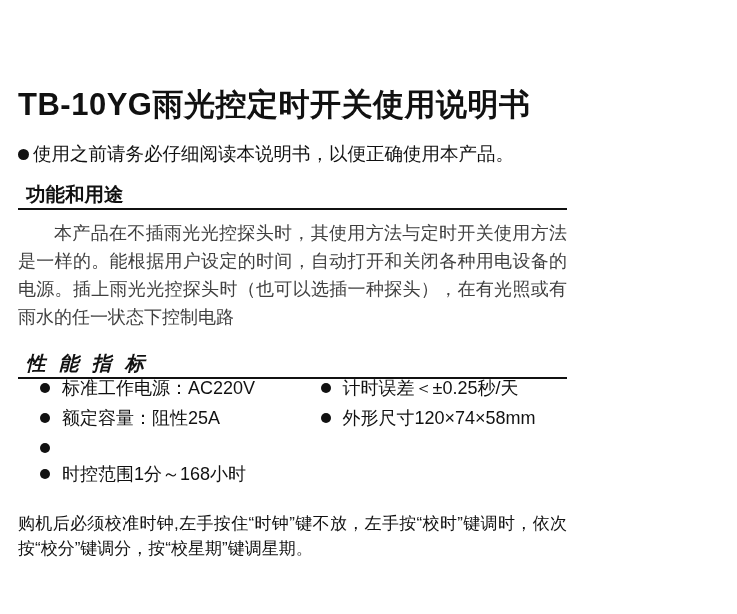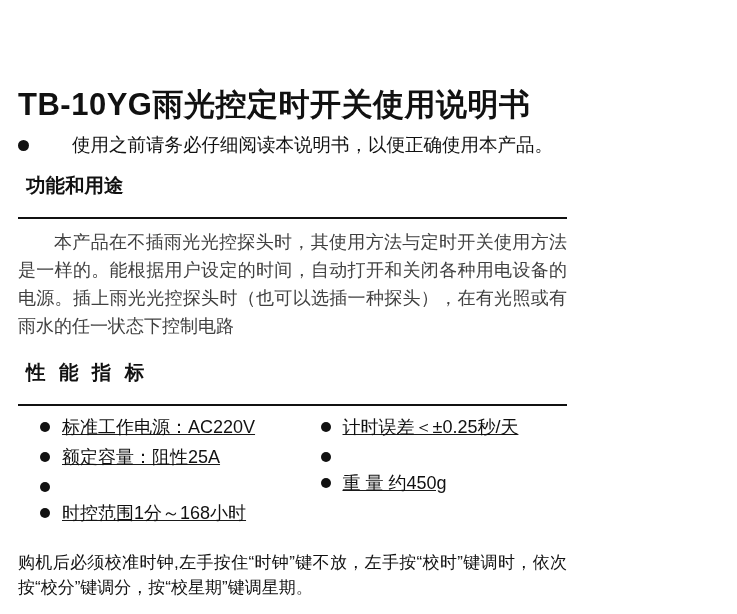--- a/index.html
+++ b/index.html
@@ -35,13 +35,12 @@
 
   
   .intro-line {
-    margin-top: 11px;
+    margin-top: 20px;
     font-size: 18.5px;
     line-height: 1.25;
     color: #111;
     display: flex;
     align-items: flex-start;
-    gap: 39px;
   }
   .intro-bullet {
     display: inline-block;

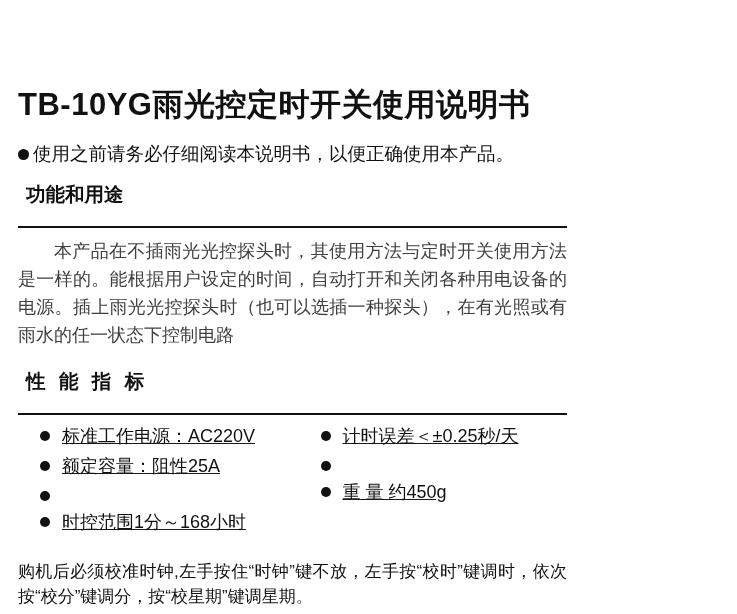--- a/index.html
+++ b/index.html
@@ -62,7 +62,7 @@
     font-weight: bold;
     color: #111;
     padding-left: 8px;
-    padding-bottom: 18px;
+    padding-bottom: 0;
     border-bottom: 2px solid #111;
   }
   .section-head.spaced {

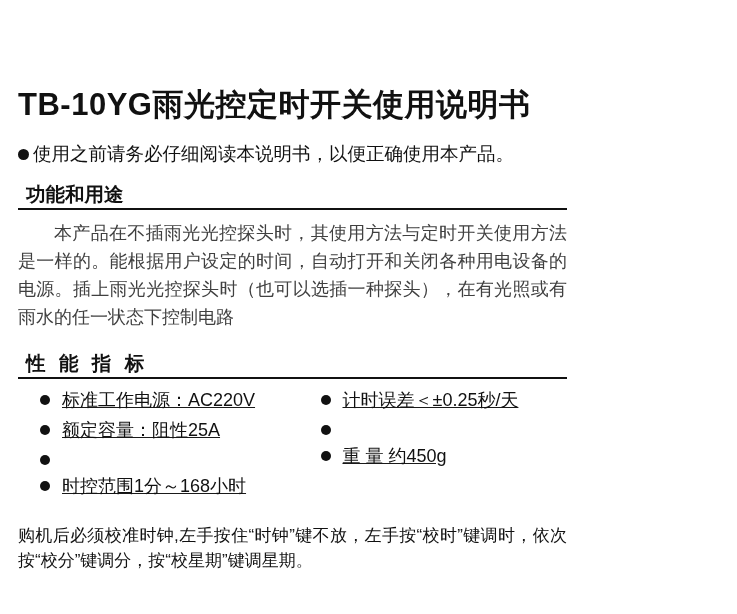--- a/index.html
+++ b/index.html
@@ -67,6 +67,7 @@
   }
   .section-head.spaced {
     letter-spacing: 4px;
+    font-style: italic;
   }
 
   

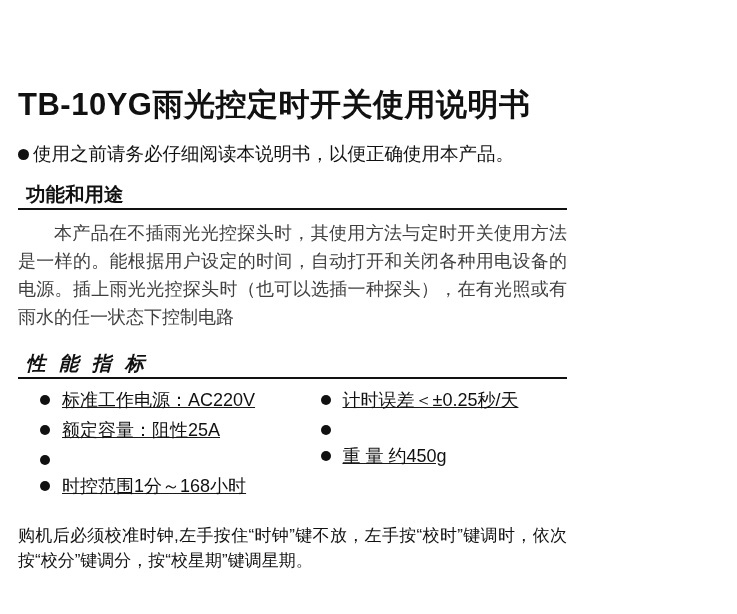--- a/index.html
+++ b/index.html
@@ -82,10 +82,8 @@
 
   
   .spec-wrap {
-    margin-top: 12px;
     display: flex;
     gap: 0px;
-    text-decoration: underline;
   }
   .spec-col {
     flex: 1 1 50%;

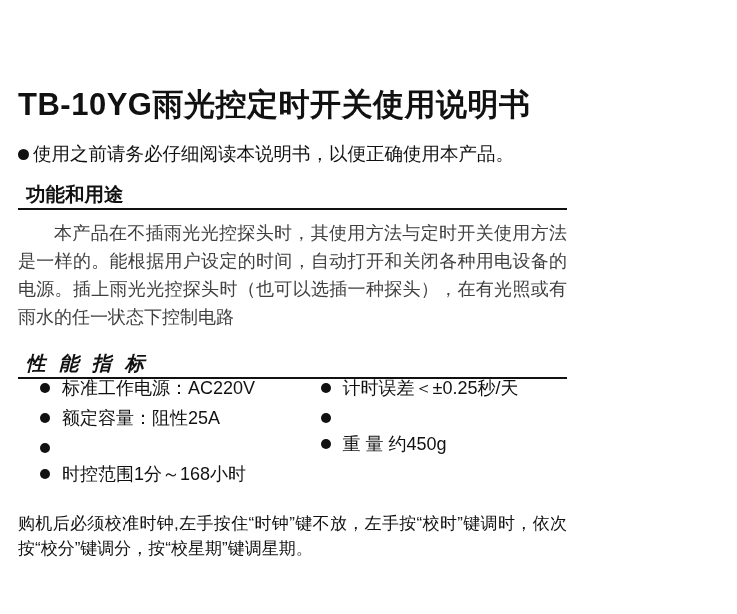--- a/index.html
+++ b/index.html
@@ -167,6 +167,7 @@
         </div>
         <div class="spec-item">
           <span class="spec-bullet"></span>
+          <span>外形尺寸120×74×58mm</span>
         </div>
         <div class="spec-item">
           <span class="spec-bullet"></span>

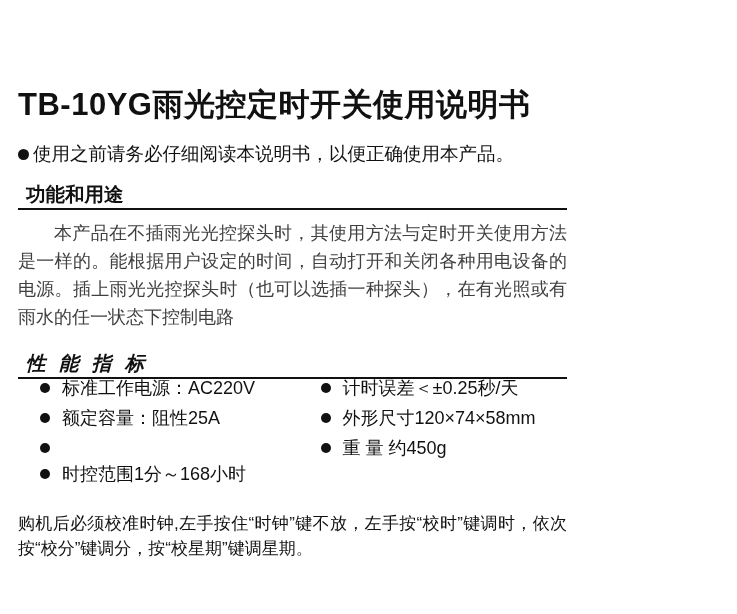--- a/index.html
+++ b/index.html
@@ -169,10 +169,6 @@
           <span class="spec-bullet"></span>
           <span>外形尺寸120×74×58mm</span>
         </div>
-        <div class="spec-item">
-          <span class="spec-bullet"></span>
-          <span>重    量 约450g</span>
-        </div>
       </div>
     </div>
   </div>

